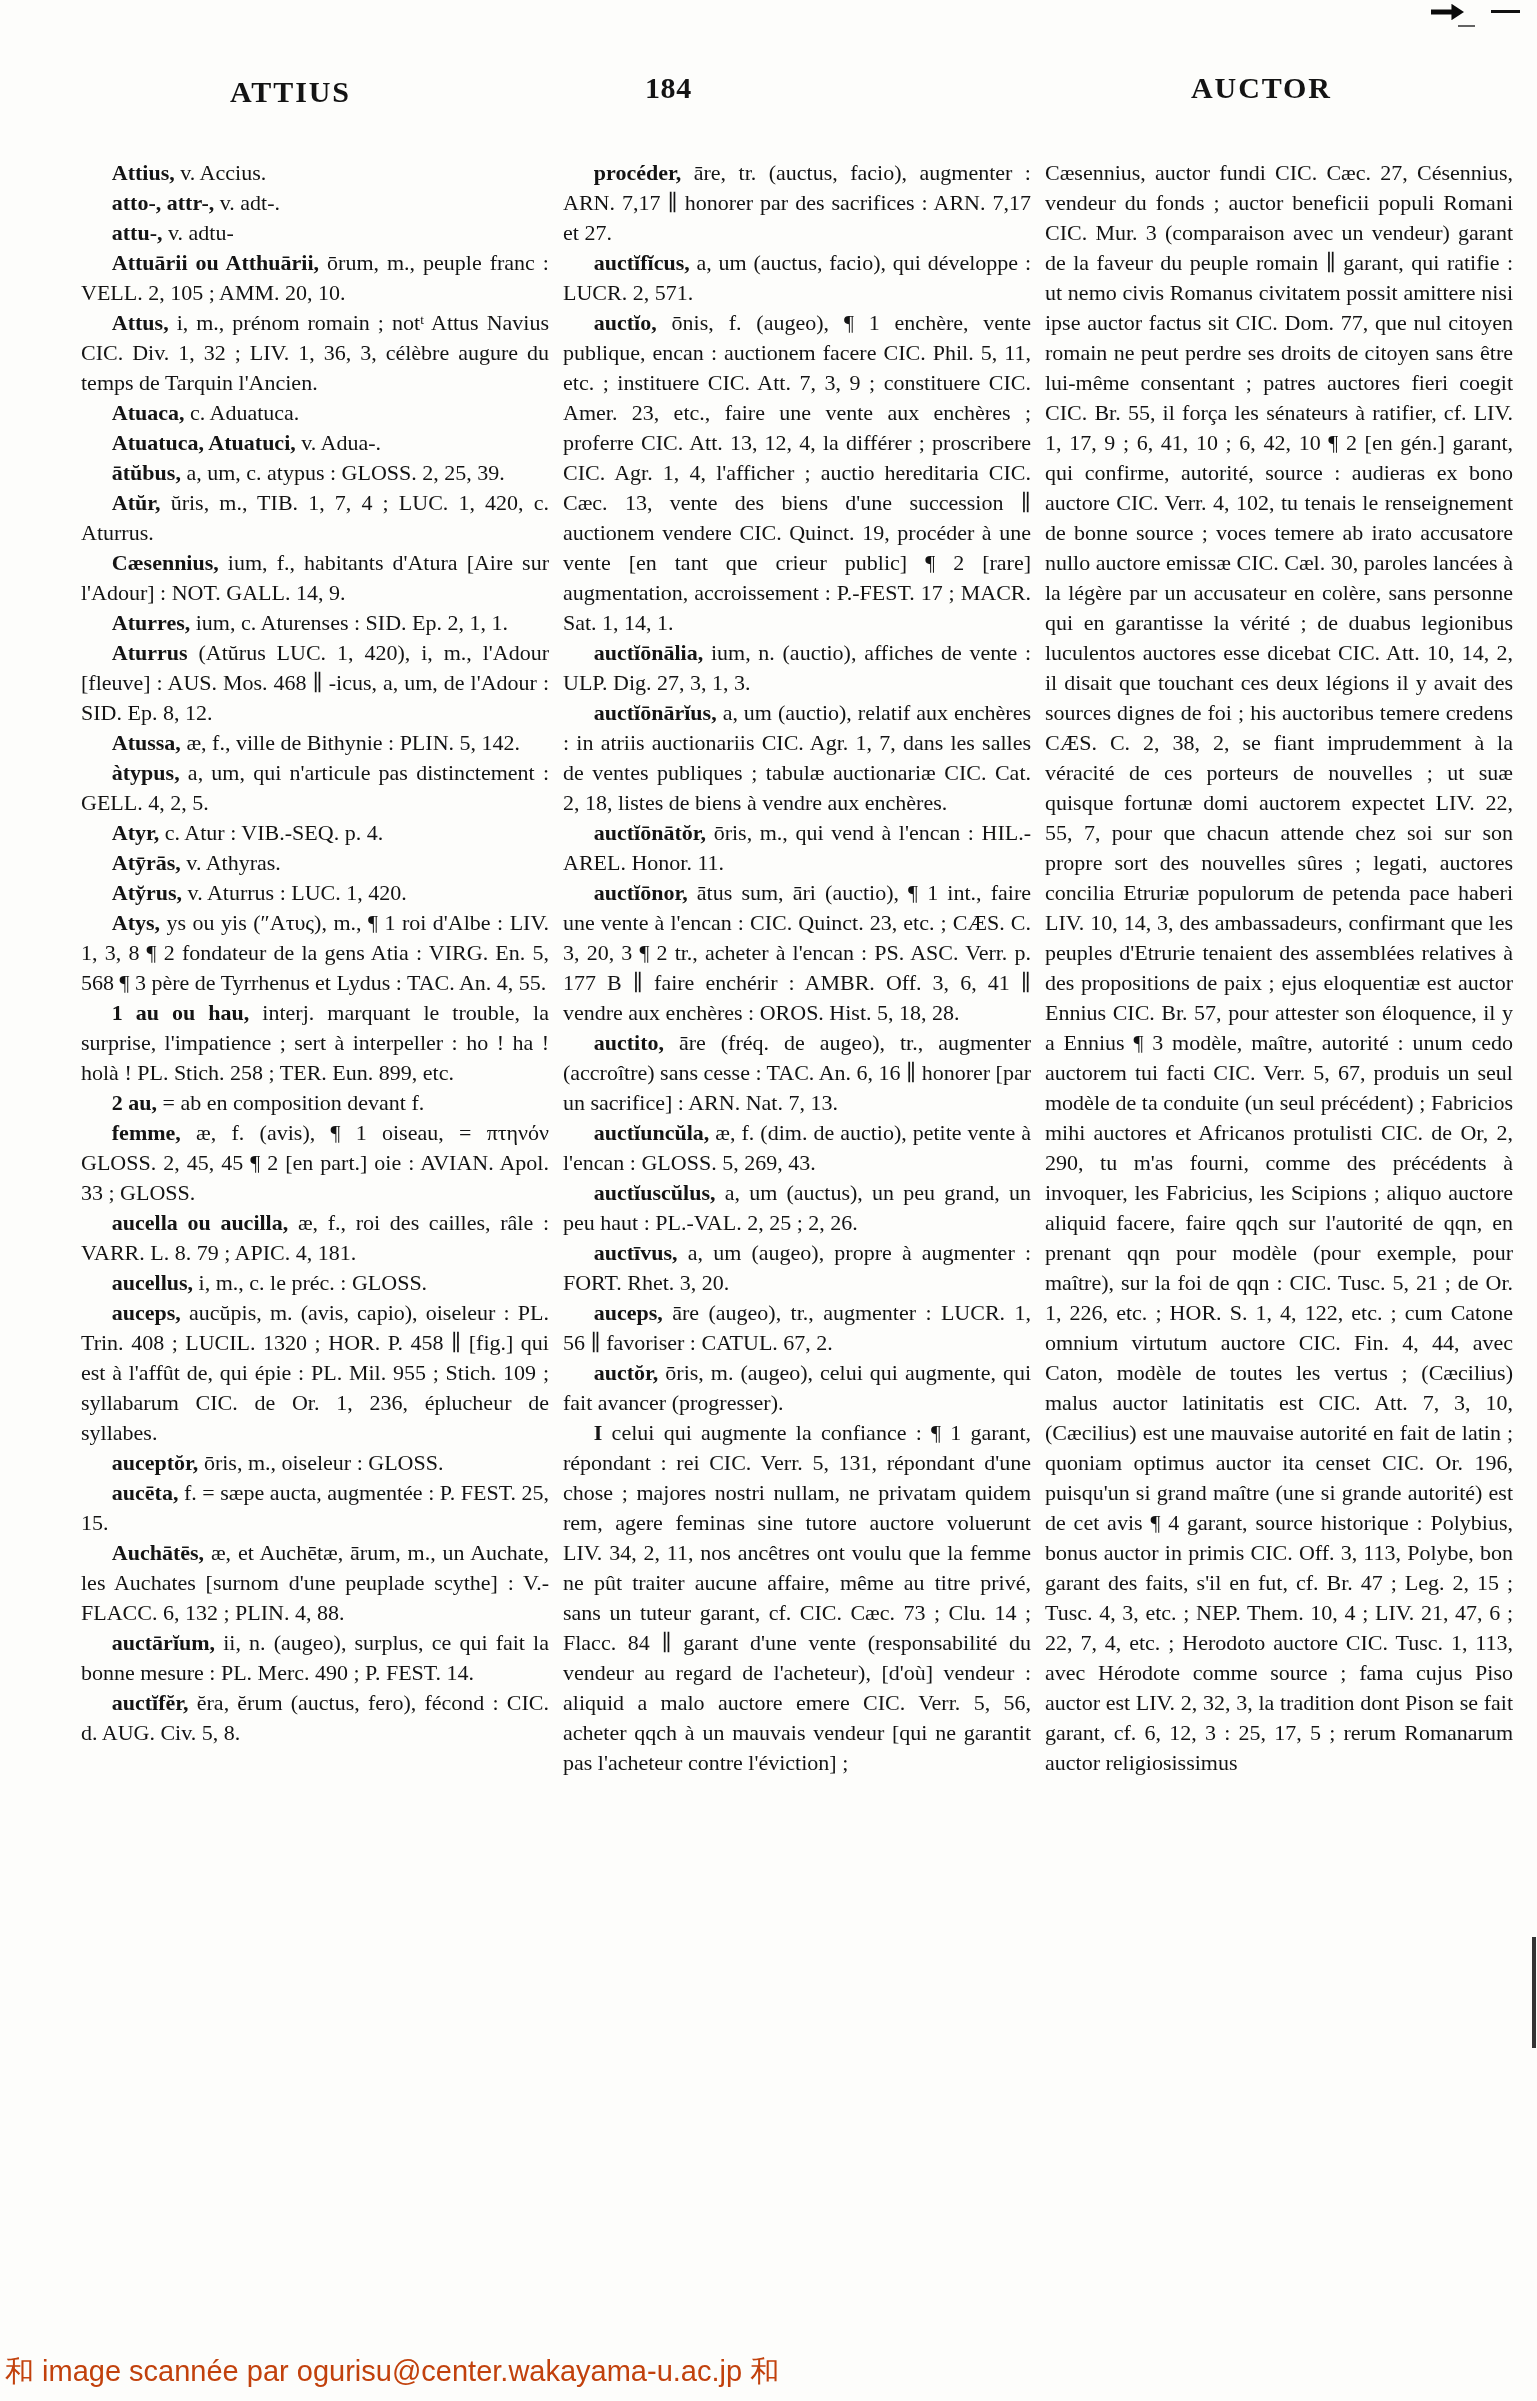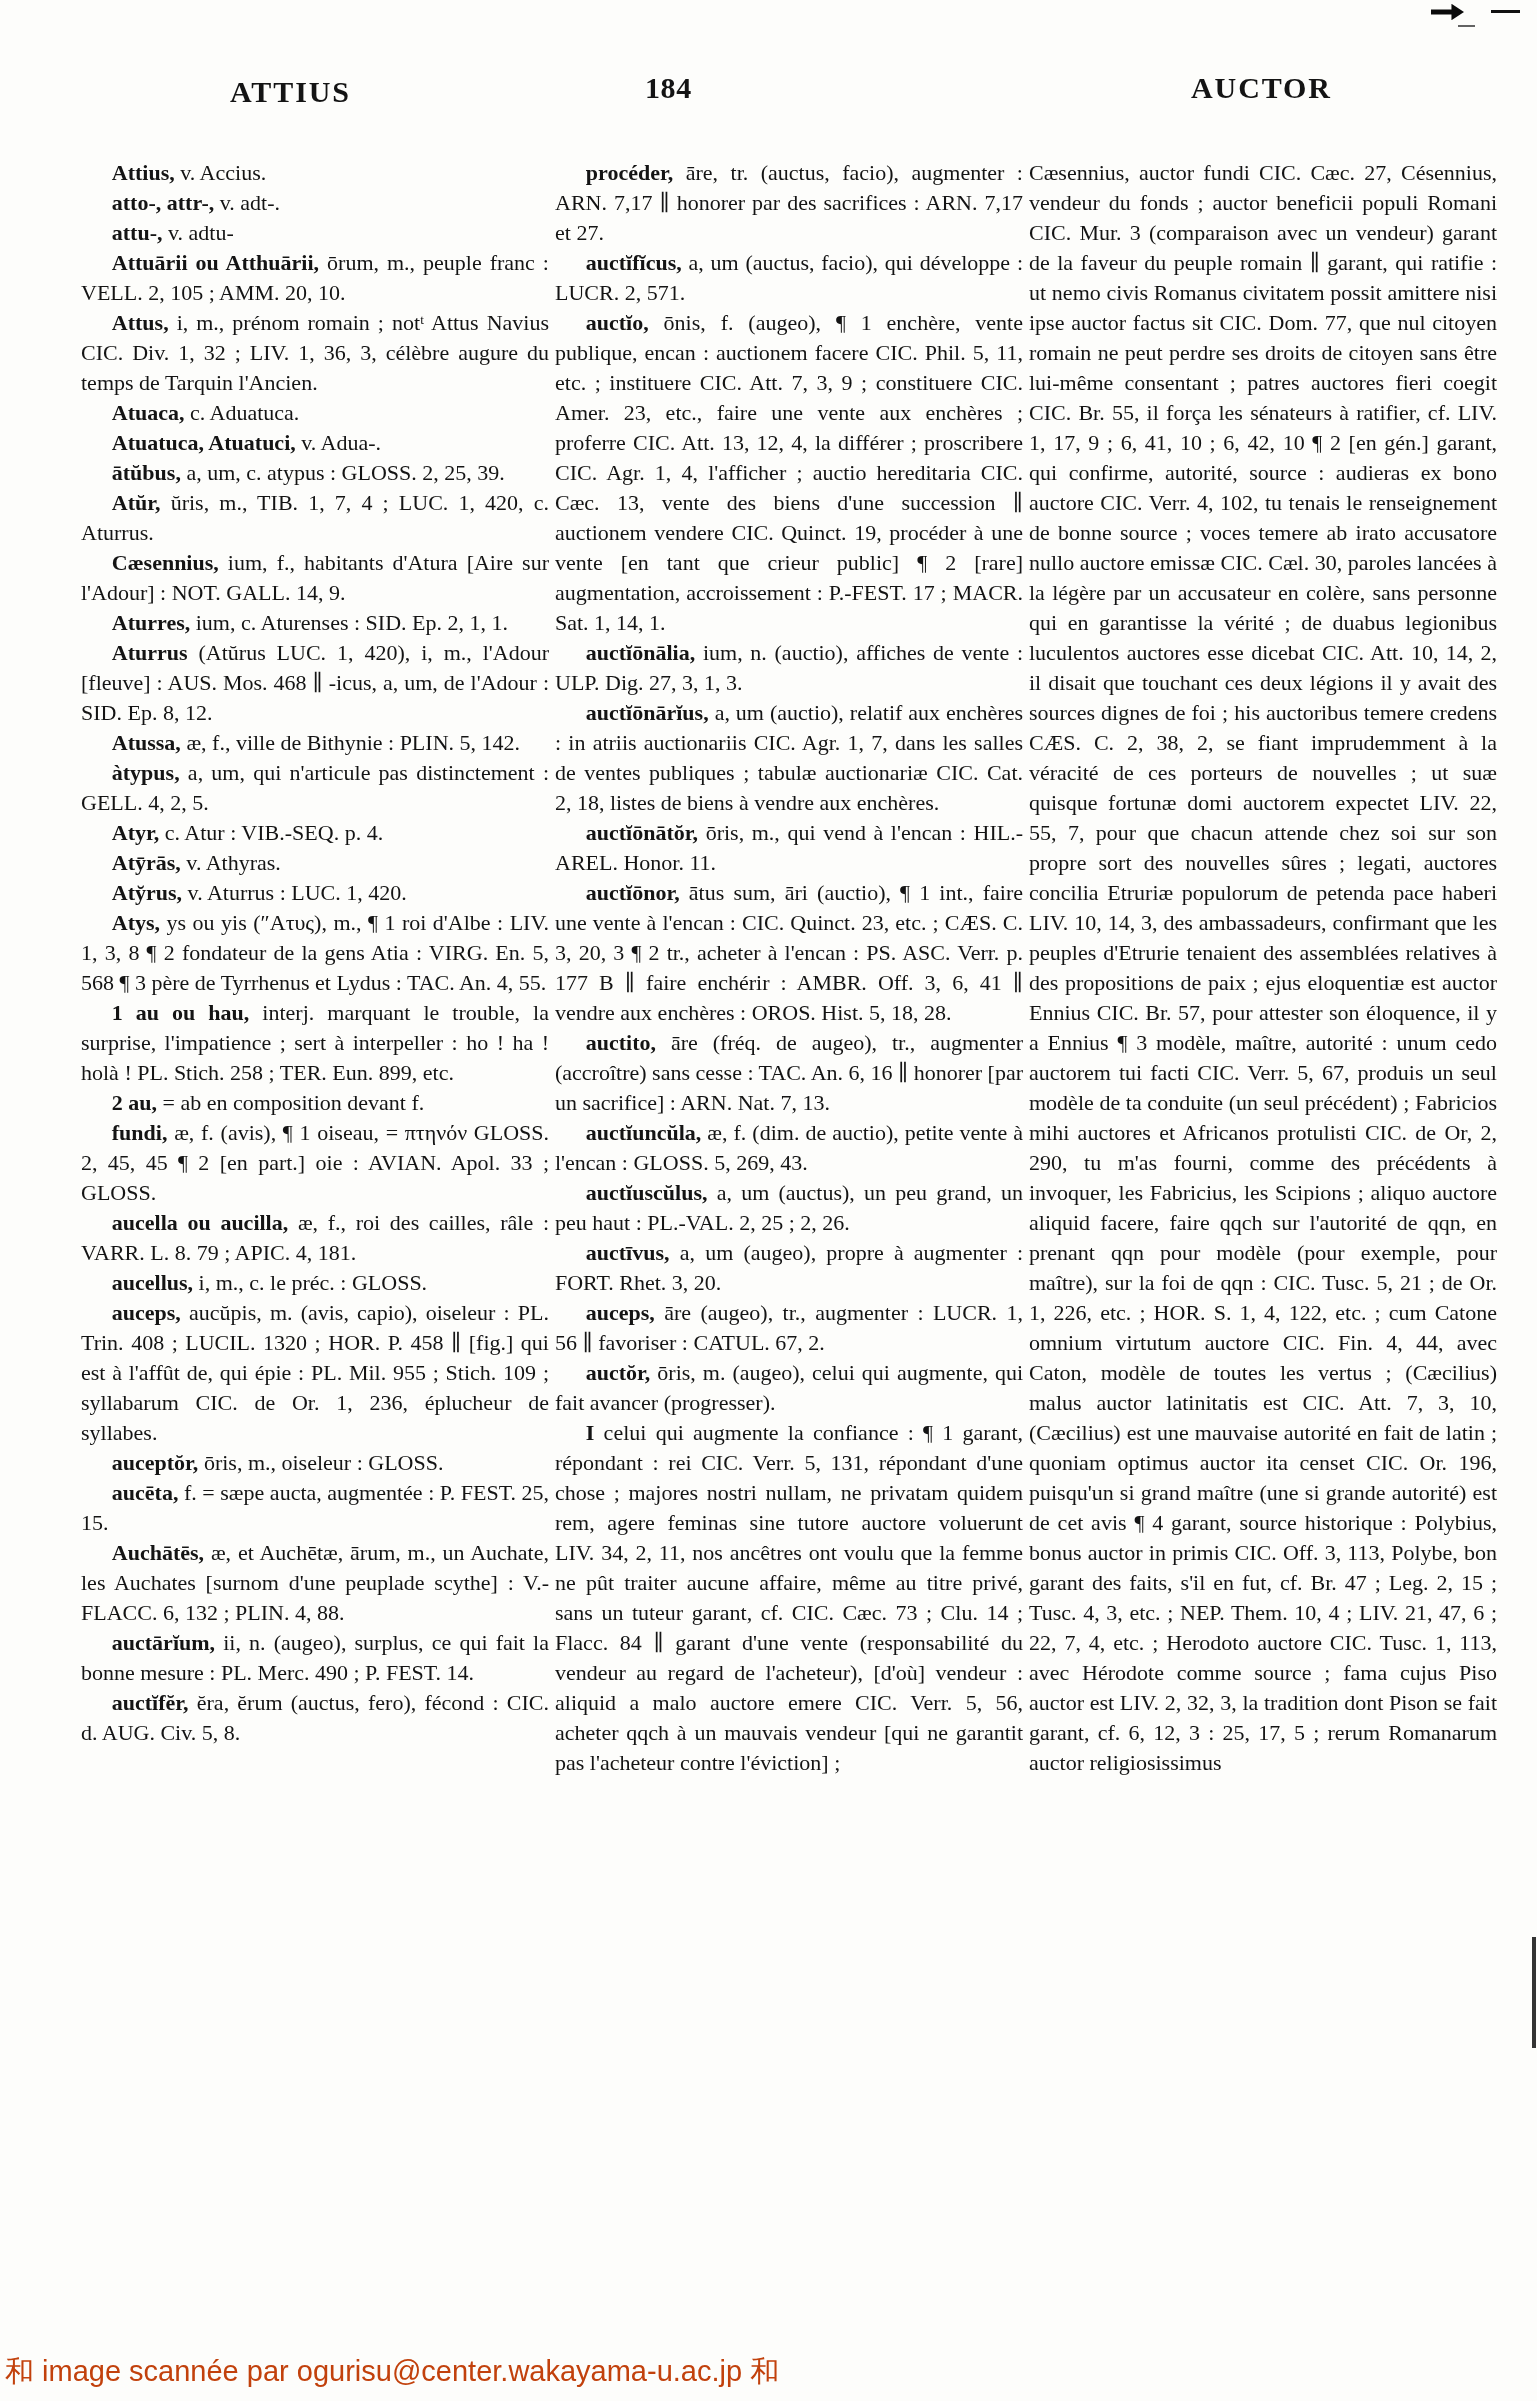--- a/index.html
+++ b/index.html
@@ -32,7 +32,7 @@
     left: 81px;
     width: 1432px;
     display: flex;
-    gap: 6px;
+    gap: 14px;
   }
   .col {
     width: 468px;

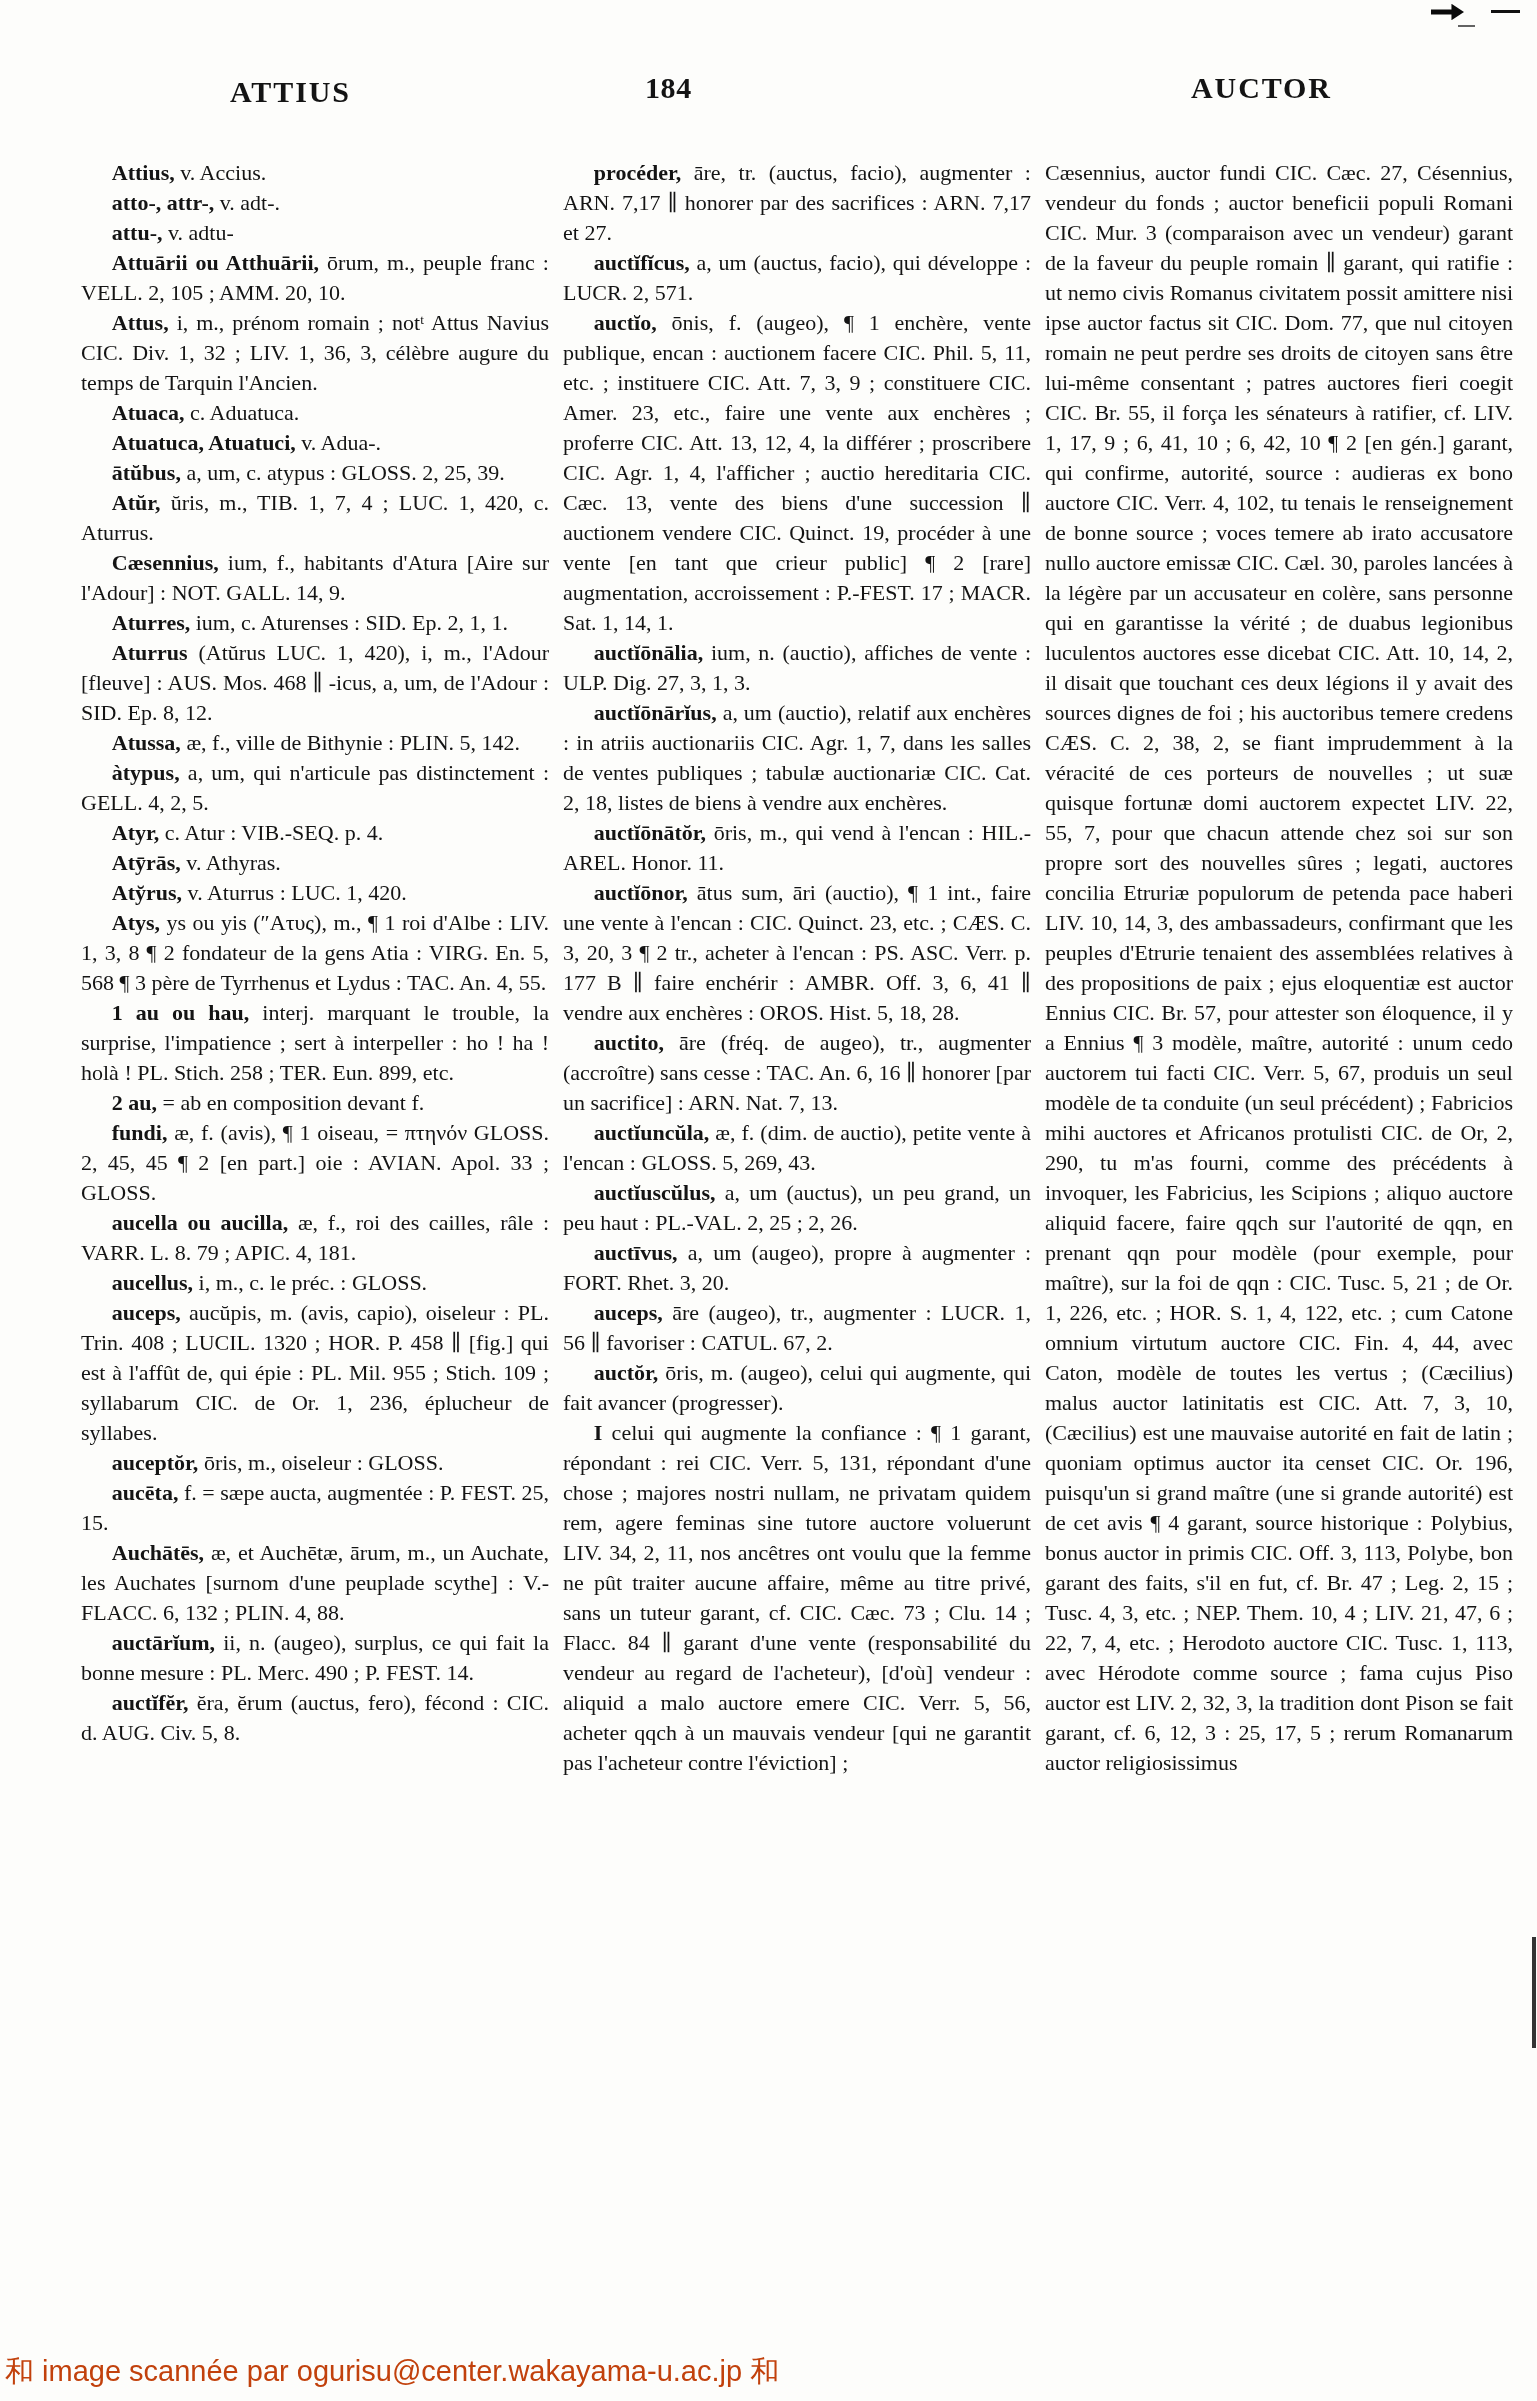--- a/index.html
+++ b/index.html
@@ -102,7 +102,7 @@
         <p class="entry"><span class="hw">Atys,</span> ys ou yis (″Ατυς), m., ¶ 1 roi d'Albe : LIV. 1, 3, 8 ¶ 2 fondateur de la gens Atia : VIRG. En. 5, 568 ¶ 3 père de Tyrrhenus et Lydus : TAC. An. 4, 55.</p>
         <p class="entry"><span class="hw">1 au ou hau,</span> interj. marquant le trouble, la surprise, l'impatience ; sert à interpeller : ho ! ha ! holà ! PL. Stich. 258 ; TER. Eun. 899, etc.</p>
         <p class="entry"><span class="hw">2 au,</span> = ab en composition devant f.</p>
-        <p class="entry"><span class="hw">fundi,</span> æ, f. (avis), ¶ 1 oiseau, = πτηνόν GLOSS. 2, 45, 45 ¶ 2 [en part.] oie : AVIAN. Apol. 33 ; GLOSS.</p>
+        <p class="entry"><span class="hw">femme,</span> æ, f. (avis), ¶ 1 oiseau, = πτηνόν GLOSS. 2, 45, 45 ¶ 2 [en part.] oie : AVIAN. Apol. 33 ; GLOSS.</p>
         <p class="entry"><span class="hw">aucella ou aucilla,</span> æ, f., roi des cailles, râle : VARR. L. 8. 79 ; APIC. 4, 181.</p>
         <p class="entry"><span class="hw">aucellus,</span> i, m., c. le préc. : GLOSS.</p>
         <p class="entry"><span class="hw">auceps,</span> aucŭpis, m. (avis, capio), oiseleur : PL. Trin. 408 ; LUCIL. 1320 ; HOR. P. 458 ∥ [fig.] qui est à l'affût de, qui épie : PL. Mil. 955 ; Stich. 109 ; syllabarum CIC. de Or. 1, 236, éplucheur de syllabes.</p>

